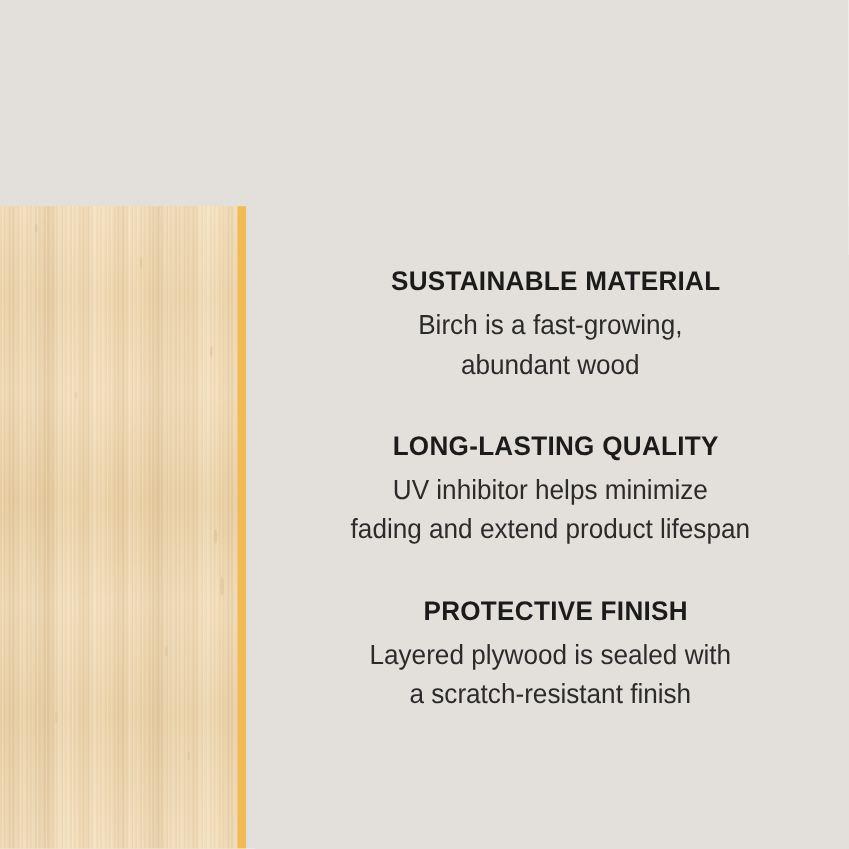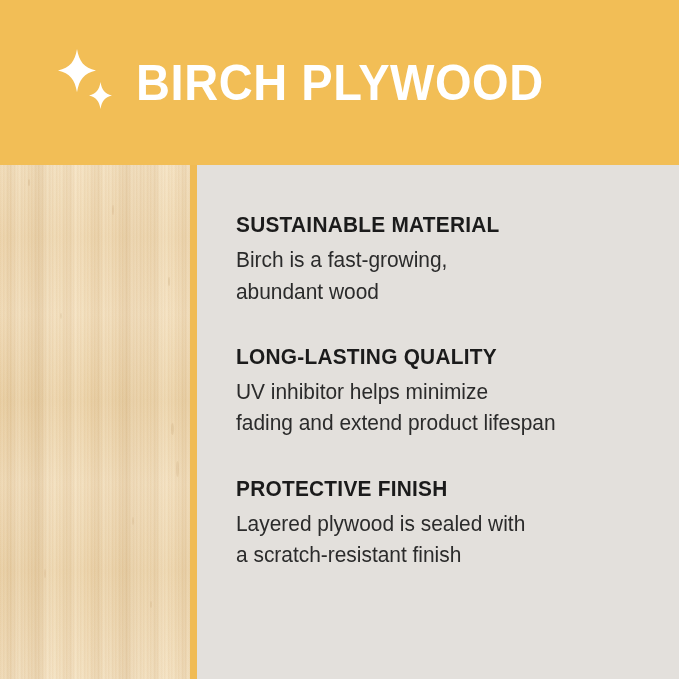--- a/index.html
+++ b/index.html
@@ -162,21 +162,6 @@
 
 <div class="card">
 
-  <div class="header">
-
-    <div class="sparkles">
-      <svg width="62" height="66" viewBox="0 0 62 66" aria-hidden="true">
-
-        <path d="M21 1 C23.2 13.6 27.9 19.7 40 22.6 C27.9 25.5 23.2 31.6 21 44.2
-                 C18.8 31.6 14.1 25.5 2 22.6 C14.1 19.7 18.8 13.6 21 1 Z" fill="#ffffff"></path>
-
-        <path d="M44.5 34 C45.8 41.9 48.7 45.7 56 47.5 C48.7 49.3 45.8 53.1 44.5 61
-                 C43.2 53.1 40.3 49.3 33 47.5 C40.3 45.7 43.2 41.9 44.5 34 Z" fill="#ffffff"></path>
-      </svg>
-    </div>
-
-    <div class="title">BIRCH PLYWOOD</div>
-  </div>
 
   <div class="wood">
     <div class="wood-speck" style="left:28px;  top:14px;  width:2px;  height:7px;  opacity:.5;"></div>

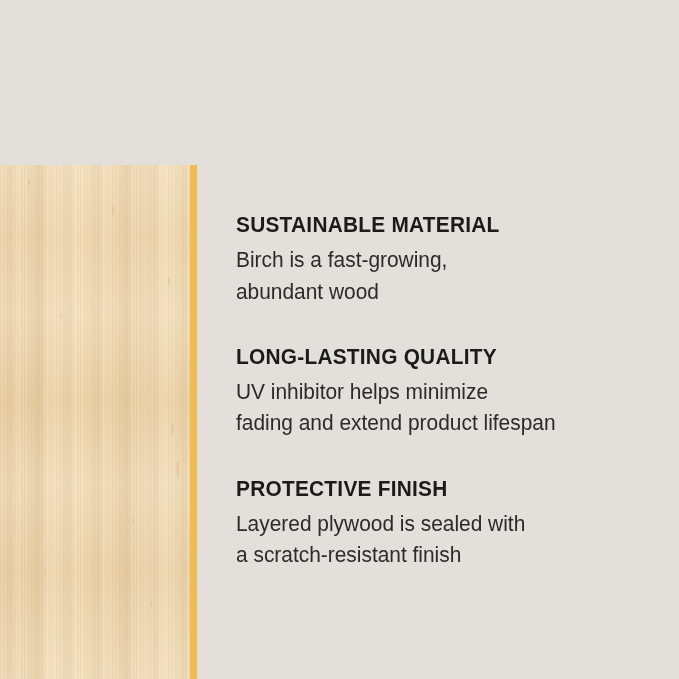--- a/index.html
+++ b/index.html
@@ -120,6 +120,7 @@
     width: 482px;
     height: 514px;
     background: #e3e0dc;
+    text-align: center;
   }
 
   .blocks {

